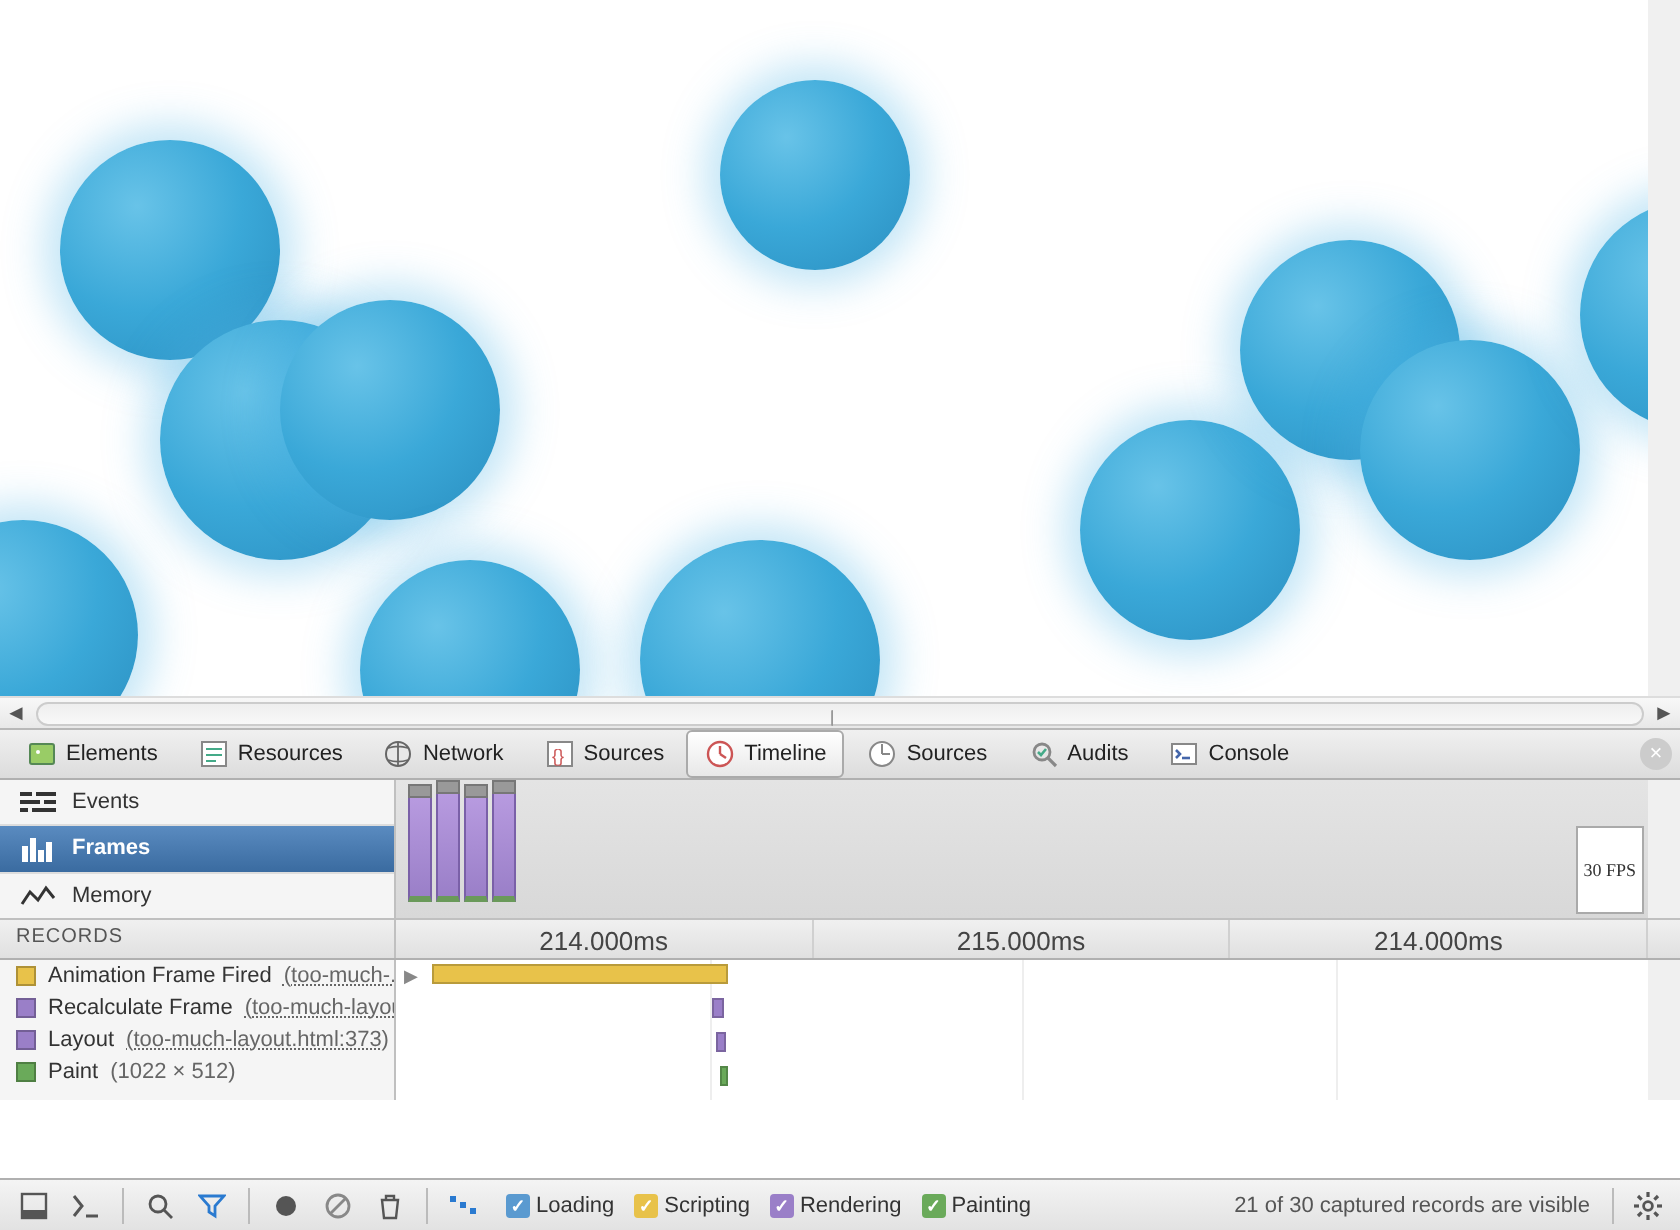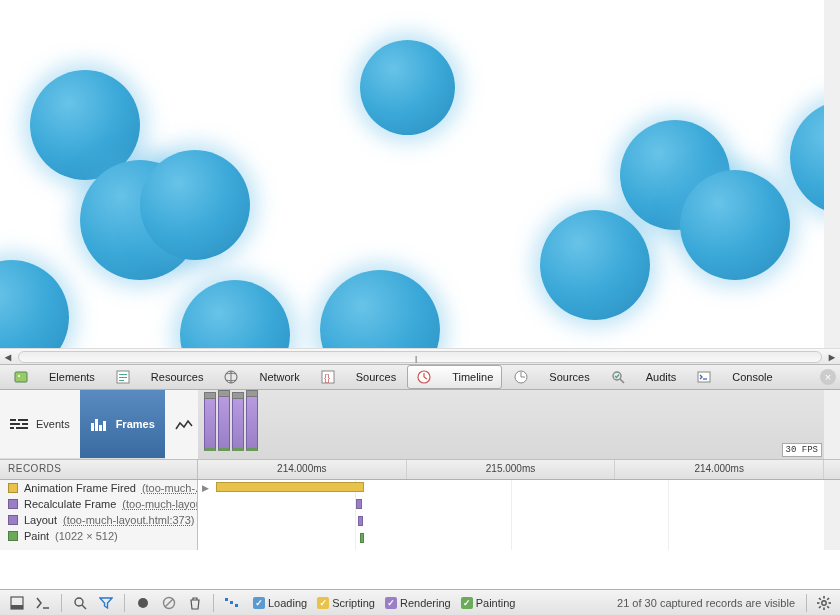--- a/index.html
+++ b/index.html
@@ -15,7 +15,7 @@
 .hscroll .thumb-grip::before { content: "|||"; }
 
 .tabbar { height: 26px; background: linear-gradient(#f0f0f0,#dcdcdc); border-top: 1px solid #b8b8b8; border-bottom: 1px solid #b0b0b0; display: flex; align-items: center; padding: 0 4px; gap: 2px; }
-.tab { display: flex; align-items: center; gap: 20px; padding: 3px 8px; border: 1px solid transparent; border-radius: 3px; cursor: pointer; font-size: 11px; color: #222; }
+.tab { display: flex; align-items: center; gap: 4px; padding: 3px 8px; border: 1px solid transparent; border-radius: 3px; cursor: pointer; font-size: 11px; color: #222; }
 .tab.active { background: linear-gradient(#fff,#e8e8e8); border-color: #aaa; box-shadow: inset 0 1px 0 #fff; }
 .tab .ticon { width: 16px; height: 16px; display: inline-flex; align-items: center; justify-content: center; }
 .close-x { margin-left: auto; width: 16px; height: 16px; border-radius: 8px; background: #ccc; color: #fff; display: flex; align-items: center; justify-content: center; font-size: 11px; cursor: pointer; }

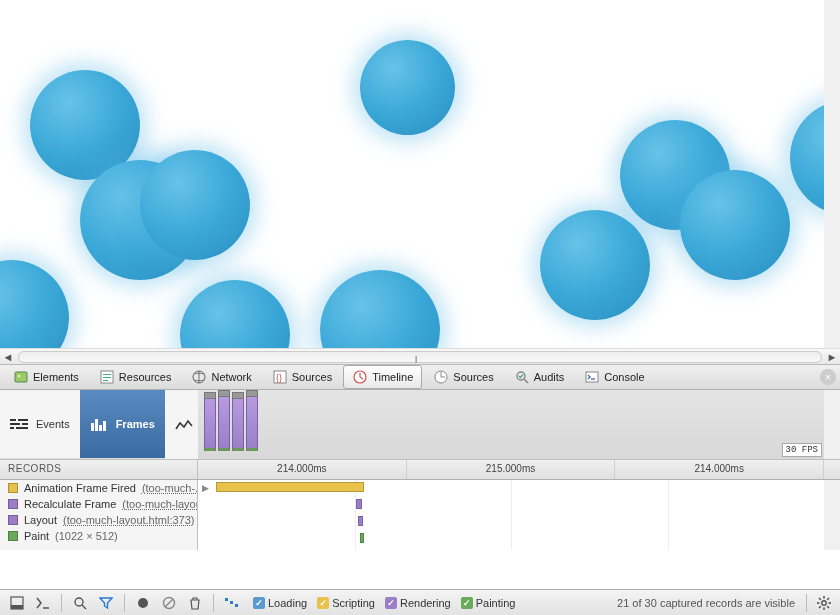--- a/index.html
+++ b/index.html
@@ -21,7 +21,7 @@
 .close-x { margin-left: auto; width: 16px; height: 16px; border-radius: 8px; background: #ccc; color: #fff; display: flex; align-items: center; justify-content: center; font-size: 11px; cursor: pointer; }
 
 .panel-row { display: flex; height: 70px; border-bottom: 1px solid #c0c0c0; }
-.side-list { width: 198px; display: flex; flex-direction: row; border-right: 1px solid #c0c0c0; }
+.side-list { width: 198px; display: flex; flex-direction: column; border-right: 1px solid #c0c0c0; }
 .side-item { flex: 1; display: flex; align-items: center; gap: 8px; padding: 0 10px; background: #f5f5f5; border-bottom: 1px solid #ddd; cursor: pointer; font-size: 11px; }
 .side-item:last-child { border-bottom: none; }
 .side-item.active { background: linear-gradient(#5a8bc0,#3a6ba0); color: #fff; font-weight: bold; }

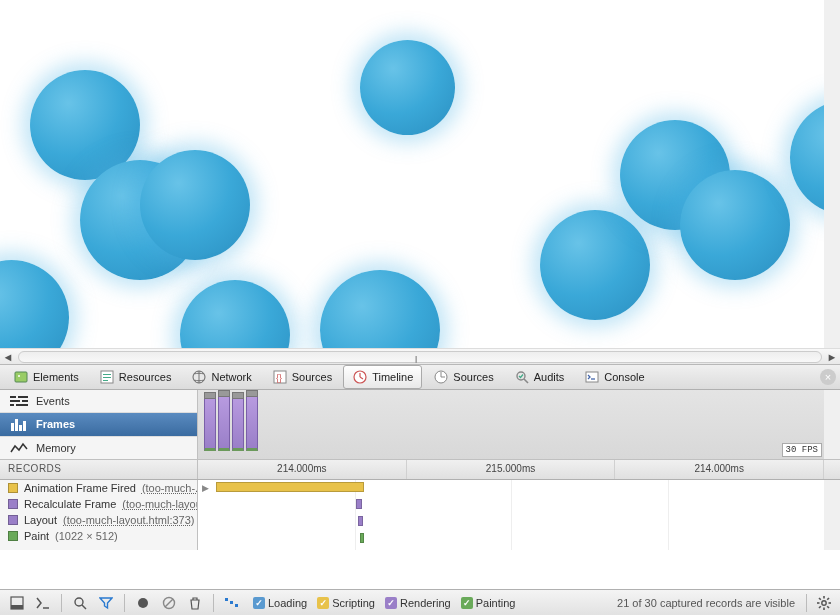--- a/index.html
+++ b/index.html
@@ -31,7 +31,7 @@
 .frames-bars { position: absolute; left: 6px; top: 4px; bottom: 8px; display: flex; gap: 2px; align-items: flex-end; }
 .fbar { width: 12px; background: linear-gradient(#b89be0,#9a7fc8); border: 1px solid #7a60a8; border-bottom: 3px solid #6a9a5a; position: relative; }
 .fbar::before { content: ""; position: absolute; top: -6px; left: -1px; right: -1px; height: 5px; background: #999; border: 1px solid #777; }
-.fps-badge { position: absolute; right: 2px; bottom: 2px; background: #fff; border: 1px solid #aaa; padding: 1px 3px; font-size: 9px; font-family: Liberation Mono, monospace; }
+.fps-badge { position: absolute; right: 2px; bottom: 2px; background: #fff; border: 1px solid #aaa; padding: 16px 3px; font-size: 9px; font-family: Liberation Serif, serif; }
 
 .records-header { display: flex; height: 20px; background: linear-gradient(#f0f0f0,#e0e0e0); border-bottom: 1px solid #b0b0b0; }
 .records-header .rh-left { width: 198px; padding: 3px 8px; font-size: 10px; color: #555; border-right: 1px solid #c0c0c0; letter-spacing: 0.5px; }

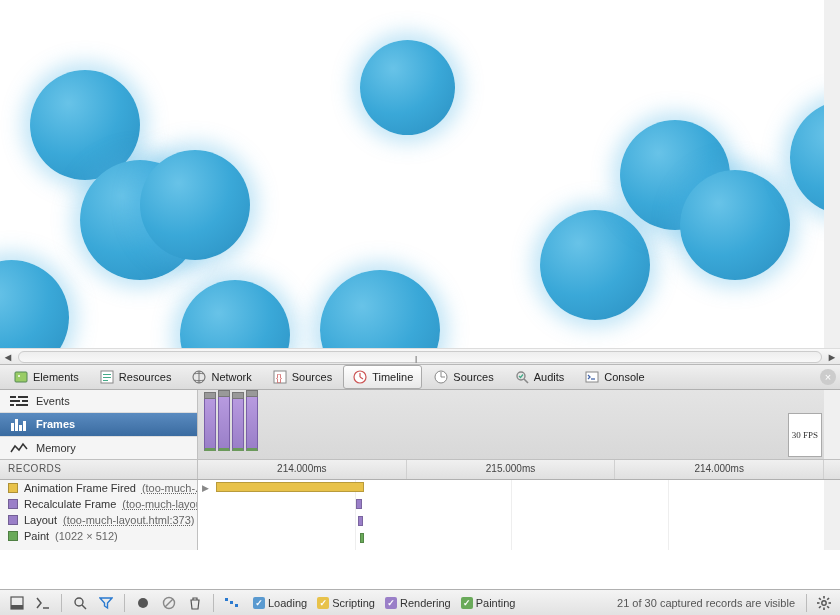--- a/index.html
+++ b/index.html
@@ -36,7 +36,7 @@
 .records-header { display: flex; height: 20px; background: linear-gradient(#f0f0f0,#e0e0e0); border-bottom: 1px solid #b0b0b0; }
 .records-header .rh-left { width: 198px; padding: 3px 8px; font-size: 10px; color: #555; border-right: 1px solid #c0c0c0; letter-spacing: 0.5px; }
 .records-header .rh-cols { flex: 1; display: flex; border-right: 16px solid transparent; }
-.records-header .rh-col { flex: 1; text-align: center; font-size: 10px; color: #444; padding-top: 3px; border-right: 1px solid #d0d0d0; }
+.records-header .rh-col { flex: 1; text-align: center; font-size: 13px; color: #444; padding-top: 3px; border-right: 1px solid #d0d0d0; }
 
 .records-body { display: flex; height: 70px; }
 .rec-left { width: 198px; border-right: 1px solid #c0c0c0; background: #f5f5f5; overflow: hidden; }

